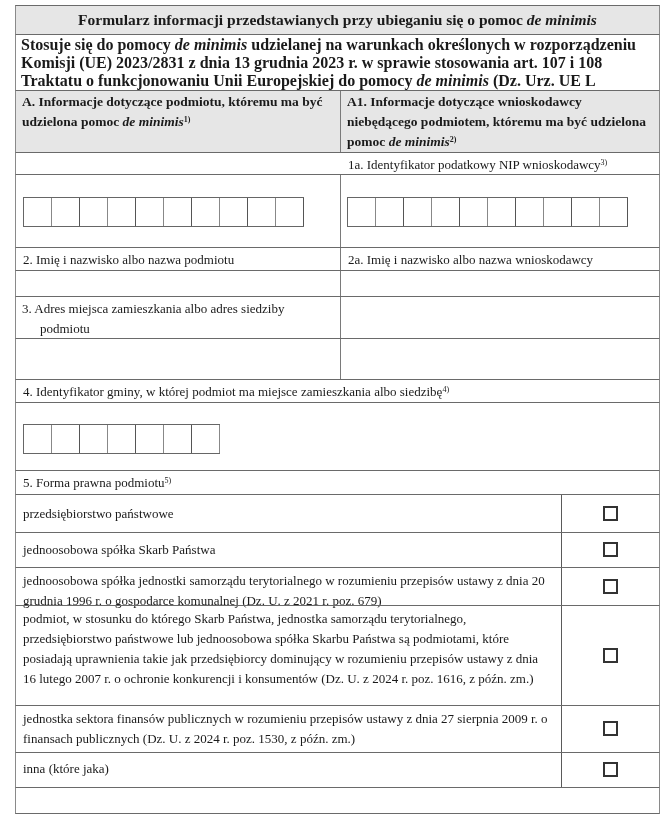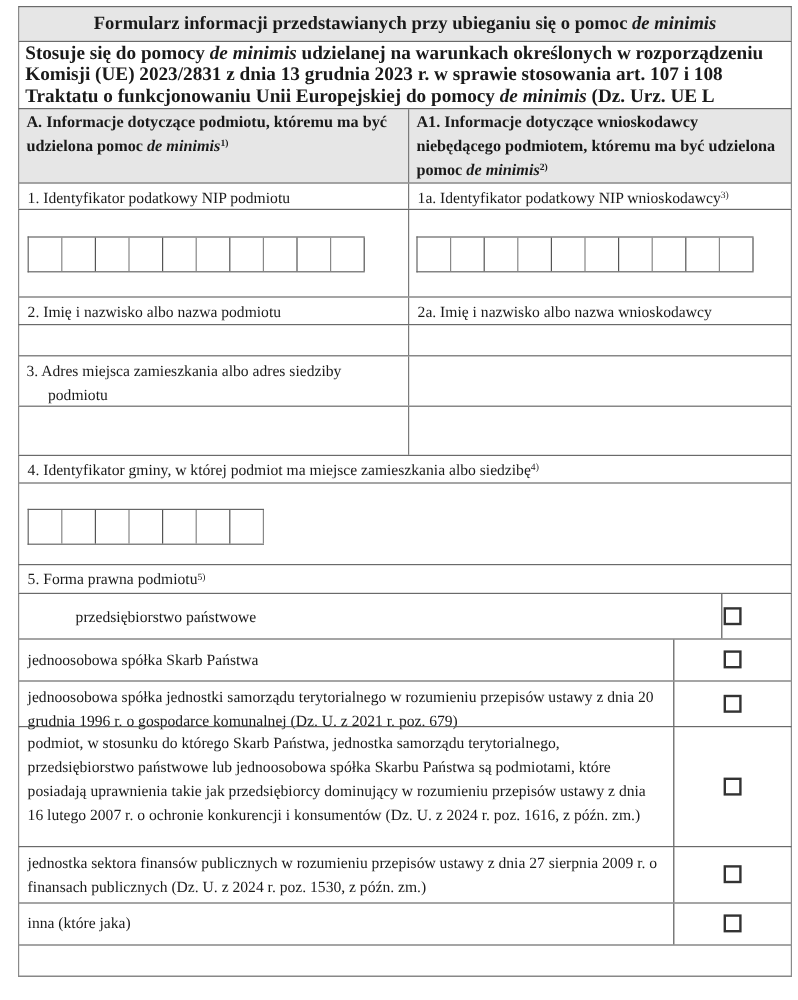--- a/index.html
+++ b/index.html
@@ -48,7 +48,6 @@
   </div>
 
   <div class="row" style="top:147px;height:22px;">
-    <div class="cell left lbl">1.  Identyfikator podatkowy NIP podmiotu</div>
     <div class="cell right lbl"><span>1a. Identyfikator podatkowy NIP wnioskodawcy</span><sup>3)</sup></div>
   </div>
 

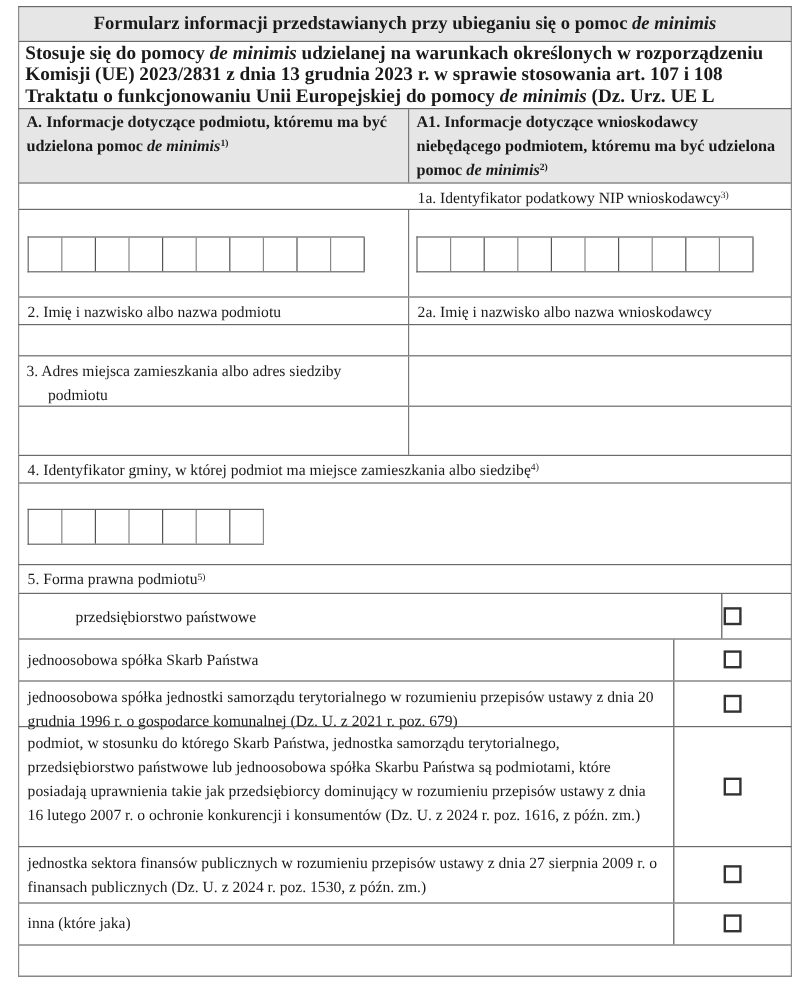--- a/index.html
+++ b/index.html
@@ -124,7 +124,7 @@
   </div>
 
   <div class="row" style="top:489px;height:38px;">
-    <div class="cell opt-text opt" style="padding-top:9px;margin-left:40px;">przedsiębiorstwo państwowe</div>
+    <div class="cell opt-text opt" style="padding-top:9px;">przedsiębiorstwo państwowe</div>
     <div class="cell opt-box">
         <div class="chk"></div>
       </div>

